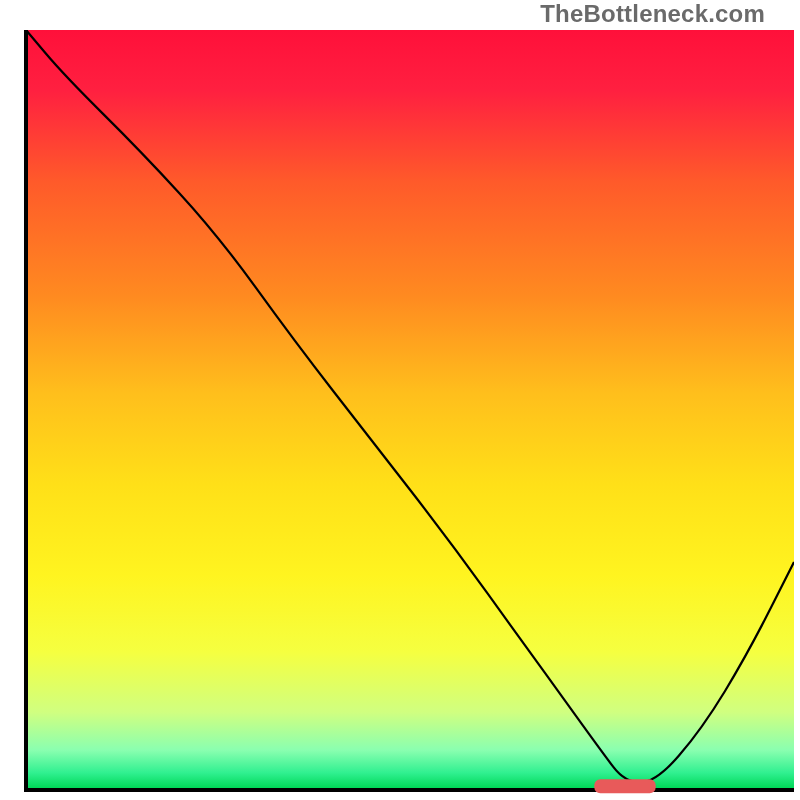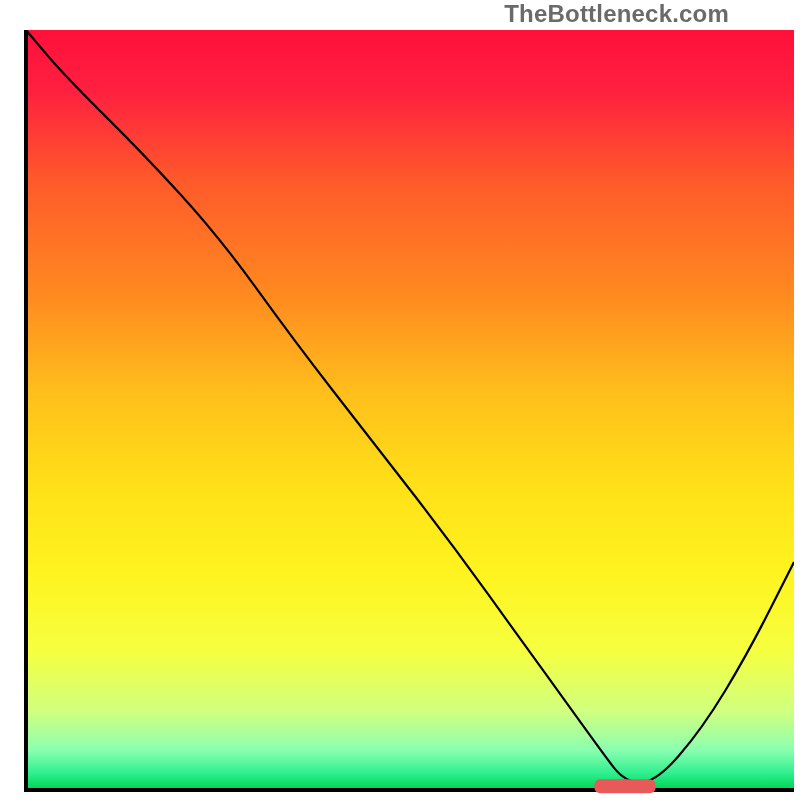--- a/index.html
+++ b/index.html
@@ -14,6 +14,7 @@
     position: relative;
     width: 735px;
     height: 800px;
+    padding-left: 36px;
   }
   .watermark {
     position: absolute;

